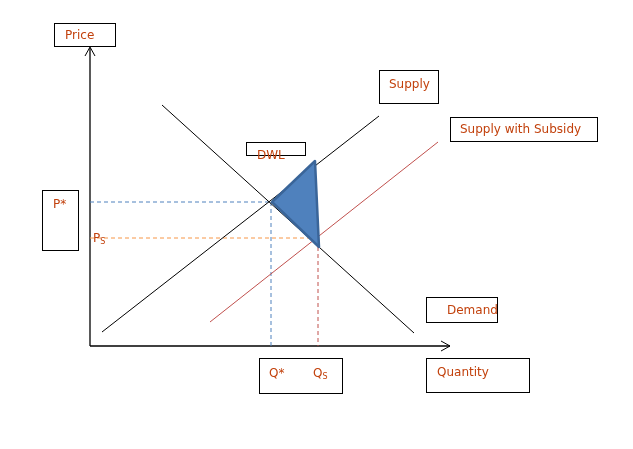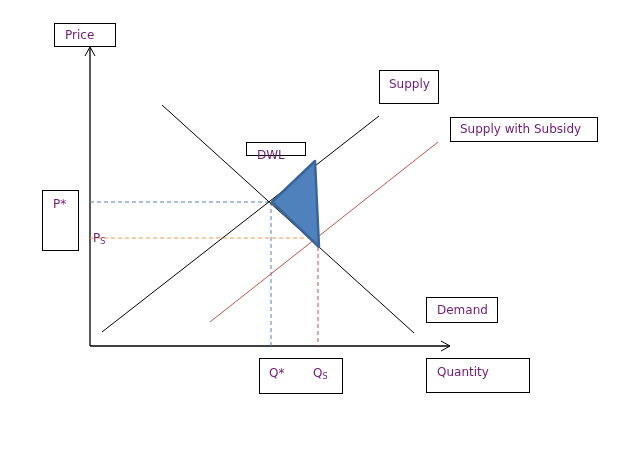--- a/index.html
+++ b/index.html
@@ -7,7 +7,7 @@
          font-family: "DejaVu Sans", "Liberation Sans", sans-serif; }
   svg#diagram { position: absolute; left: 0; top: 0; }
   .box { position: absolute; border: 1px solid #000; background: #fff; box-sizing: border-box;
-         font-size: 12px; color: #701a75; }
+         font-size: 12px; color: #c2410c; }
   .box span { position: absolute; white-space: nowrap; }
   sub { font-size: 8px; vertical-align: -2px; }
 </style>

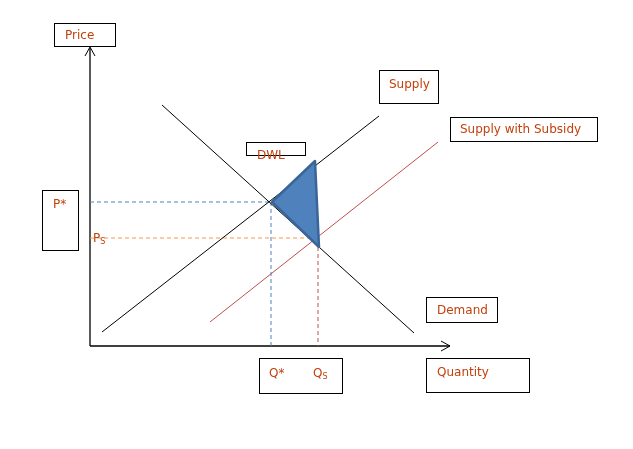--- a/index.html
+++ b/index.html
@@ -55,7 +55,7 @@
 </div>
 
 <div class="box" style="left:426px;top:297px;width:72px;height:26px;">
-  <span style="left:10px;top:5px;text-align:right;">Demand</span>
+  <span style="left:20px;top:5px;text-align:right;">Demand</span>
 </div>
 
 <div class="box" style="left:259px;top:358px;width:84px;height:36px;">

